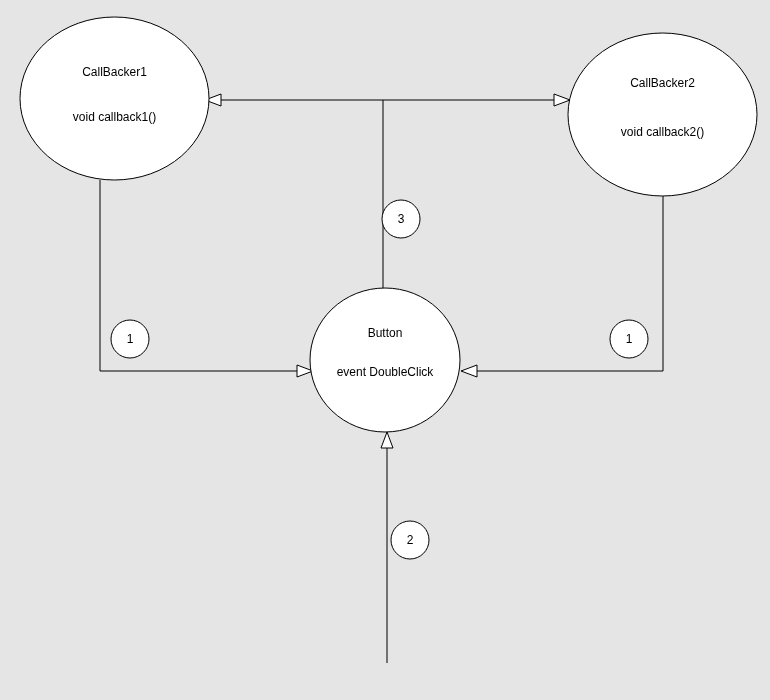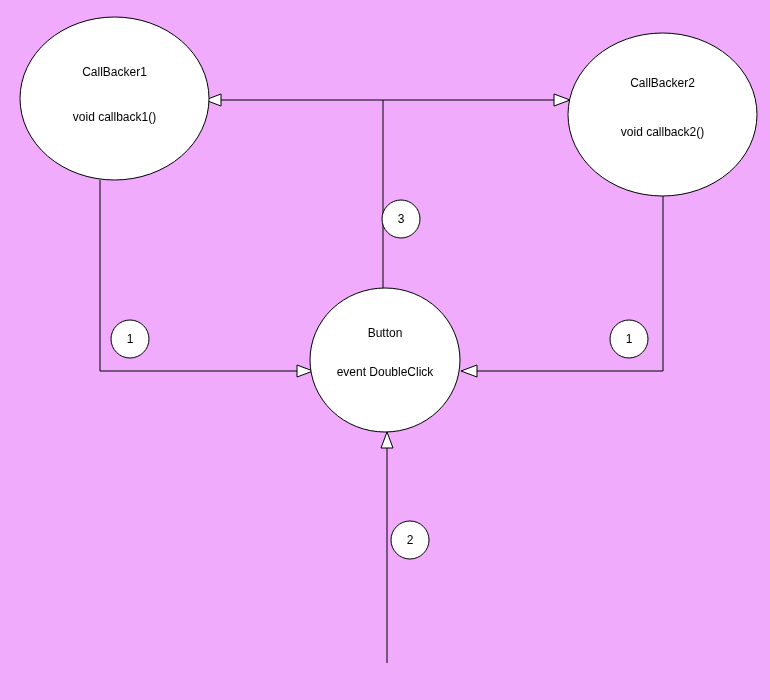--- a/index.html
+++ b/index.html
@@ -14,7 +14,7 @@
     position: relative;
     width: 770px;
     height: 700px;
-    background: #f0abfc;
+    background: #e5e5e5;
     overflow: hidden;
   }
   svg#diagram-canvas {

